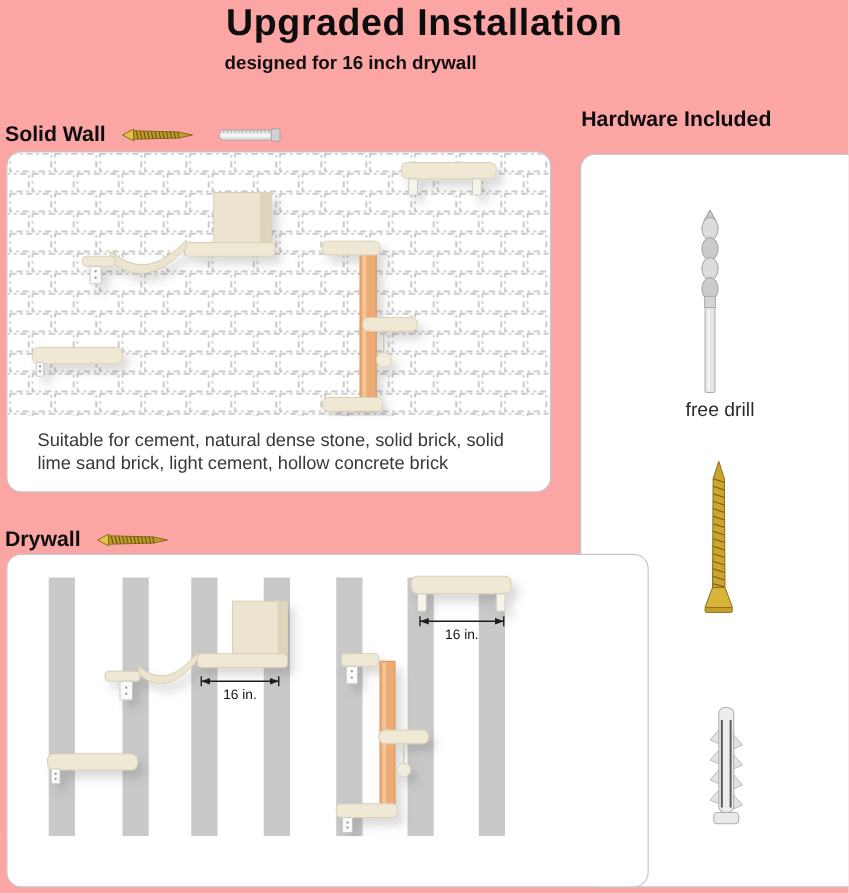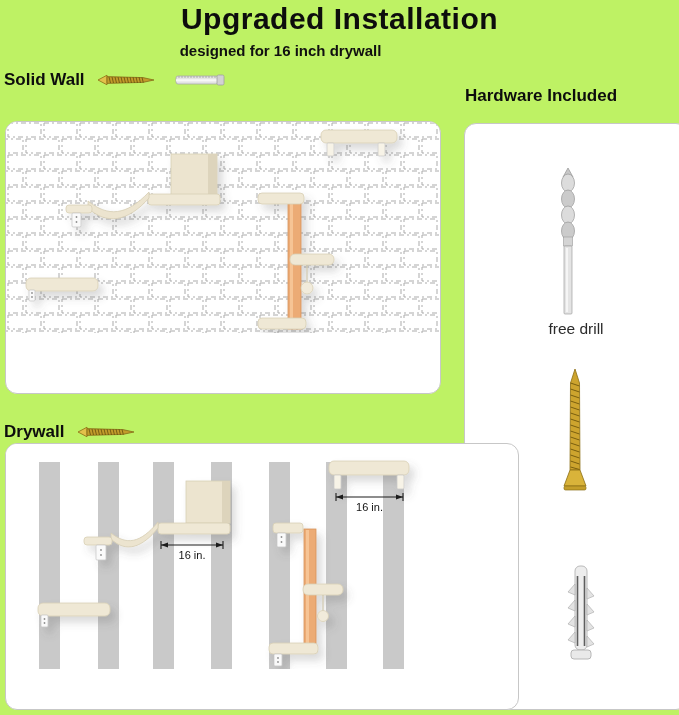--- a/index.html
+++ b/index.html
@@ -4,7 +4,7 @@
 <style>
   html,body{margin:0;padding:0;background:#ffffff;}
   .canvas{
-    position:relative;width:679px;height:715px;background:#bef264;
+    position:relative;width:679px;height:715px;background:#fca5a5;
     font-family:"Liberation Sans",sans-serif;color:#111;overflow:hidden;
   }
   .title{

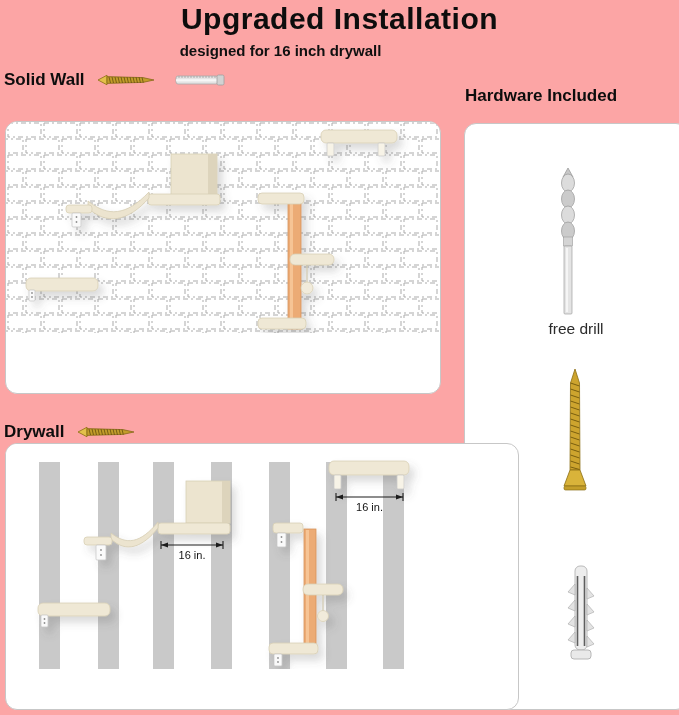--- a/index.html
+++ b/index.html
@@ -44,7 +44,7 @@
   <div class="title">Upgraded Installation</div>
   <div class="subtitle">designed for 16 inch drywall</div>
 
-  <div class="hrow" style="left:4px;top:70px;">
+  <div class="hrow" style="left:4px;top:98px;">
     <span class="htext">Solid Wall</span>
     <svg width="60" height="12" viewBox="0 0 60 12">
       <polygon points="1,6 10,1.2 10,10.8" fill="#e3c04a" stroke="#8a6d14" stroke-width="0.8"></polygon>

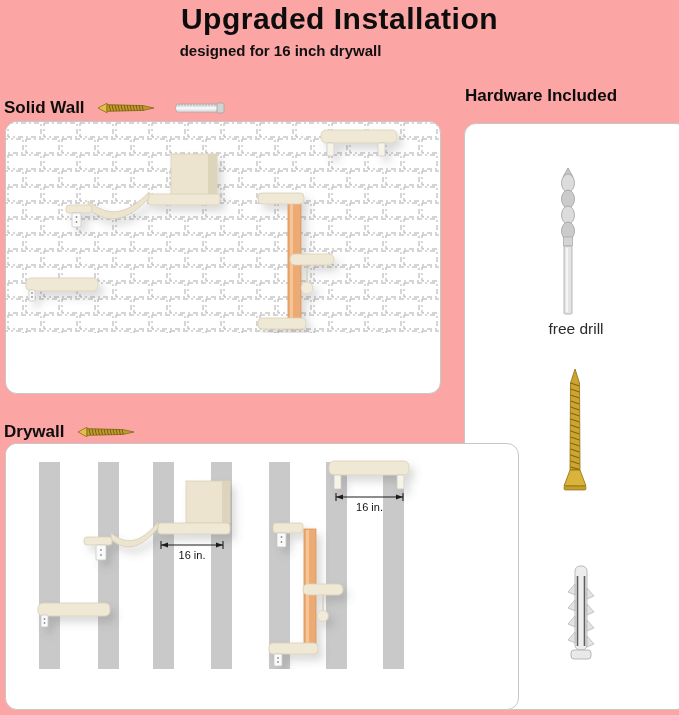--- a/index.html
+++ b/index.html
@@ -116,6 +116,7 @@
         <rect x="252" y="196" width="48" height="11" rx="4" fill="#efe8d5" stroke="#d8cfb5" stroke-width="0.8"></rect>
       </g>
     </svg>
+    <div class="caption-solid">Suitable for cement, natural dense stone, solid brick, solid lime sand brick, light cement, hollow concrete brick</div>
   </div>
 
   <div class="panel" style="left:464px;top:123px;width:224px;height:587px;">

